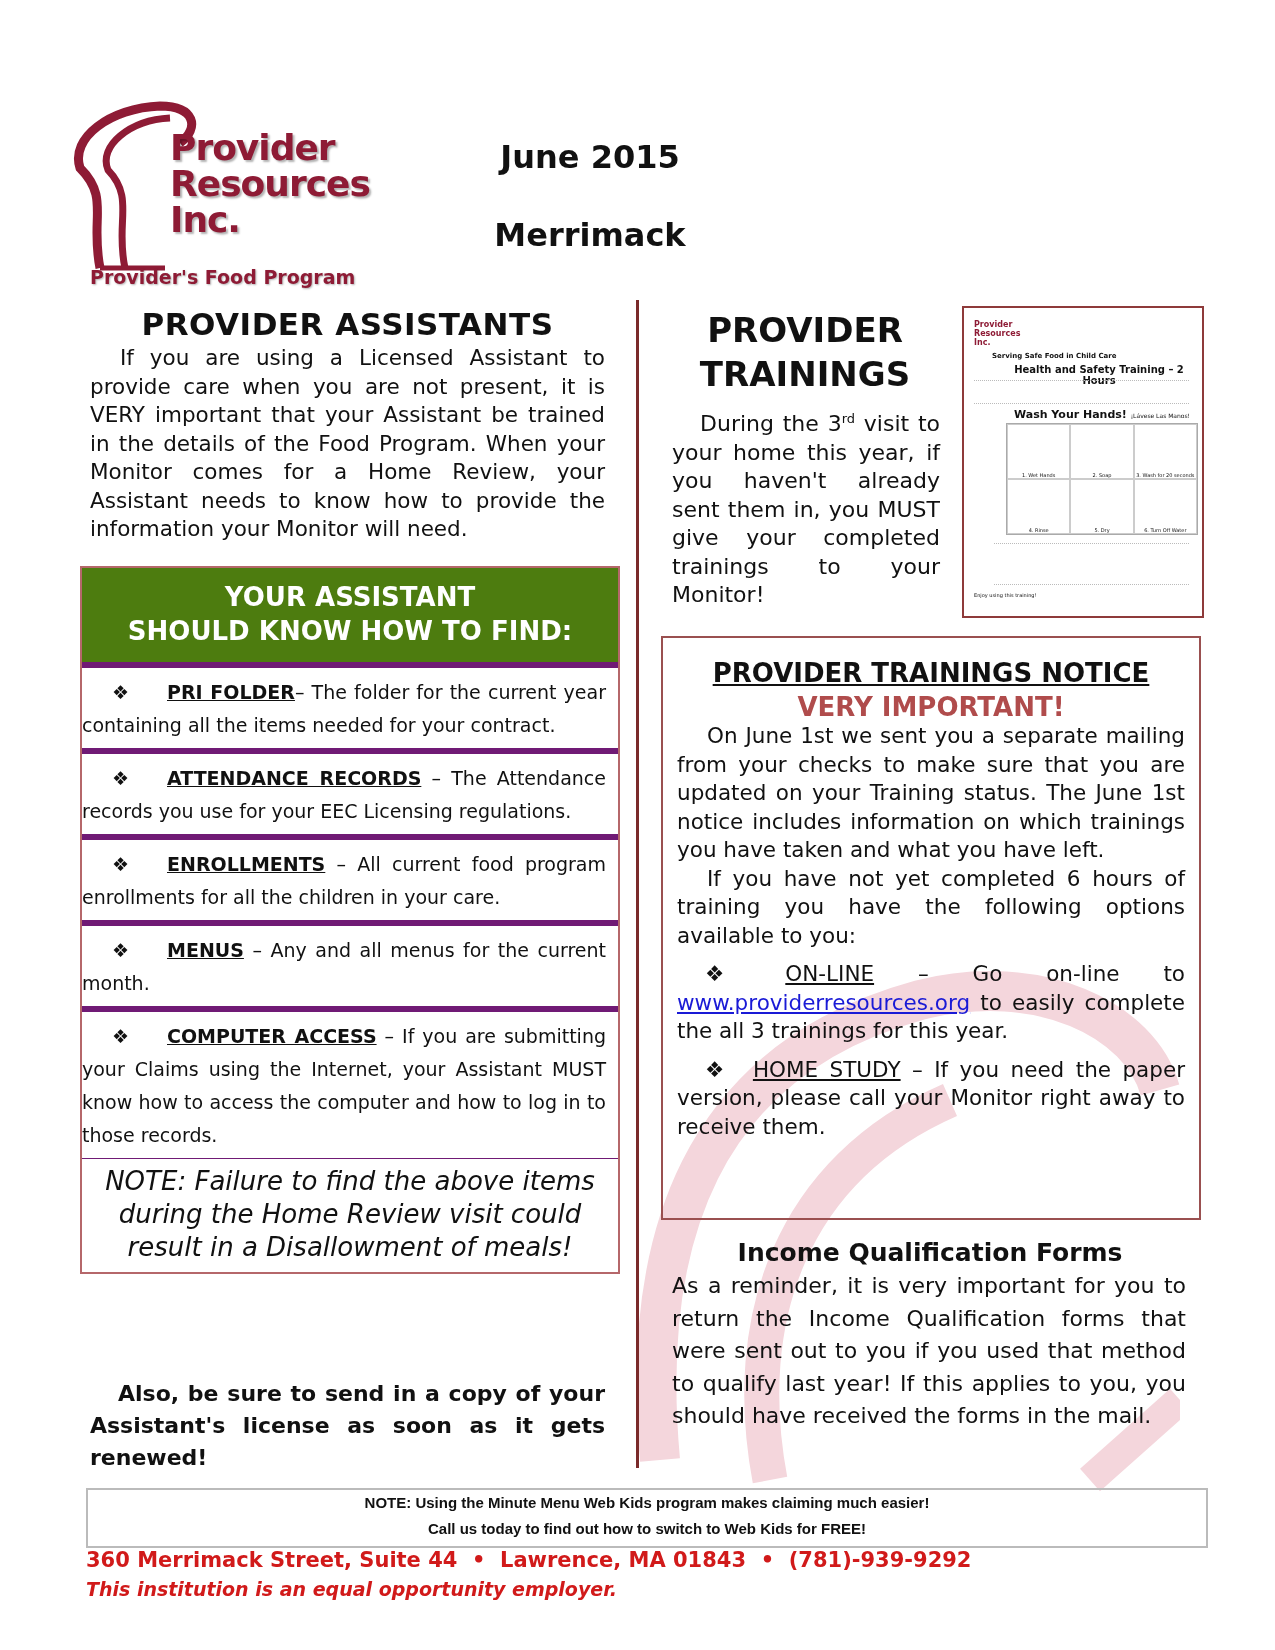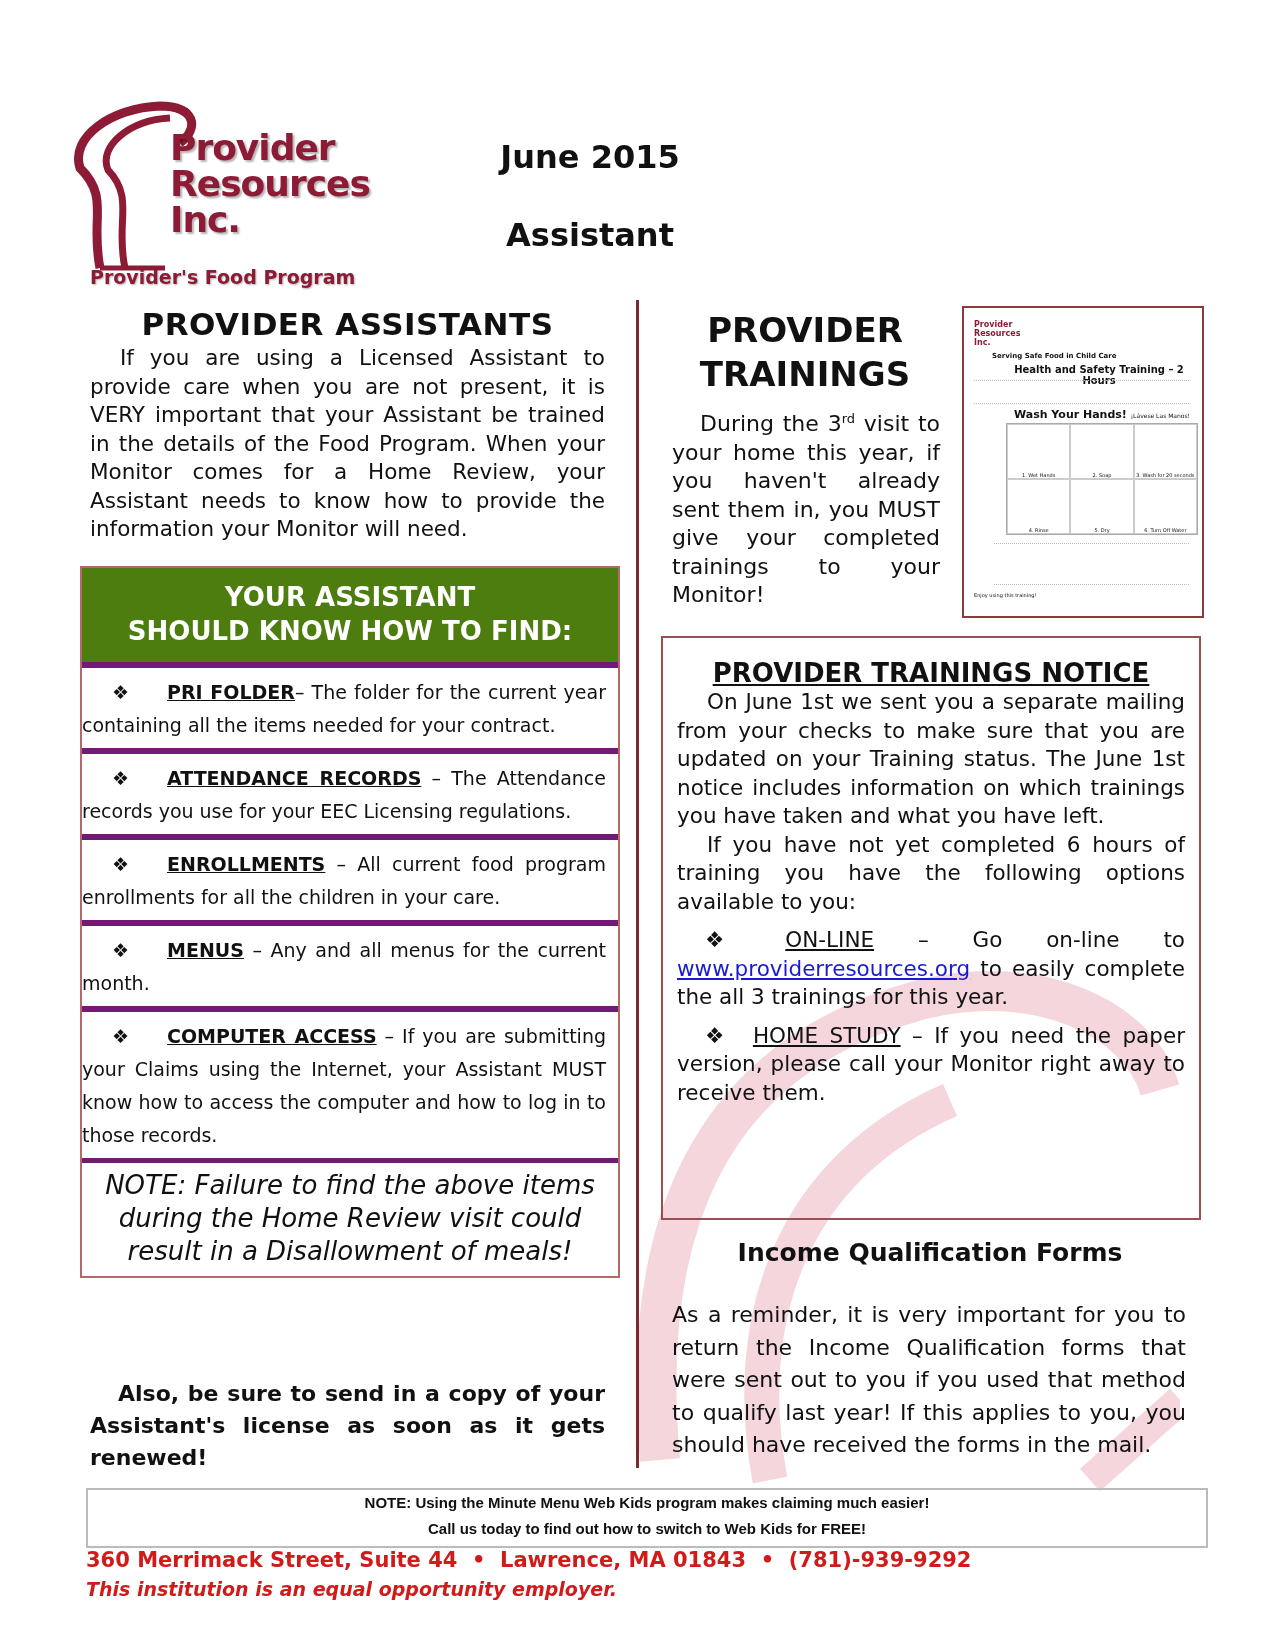--- a/index.html
+++ b/index.html
@@ -70,7 +70,7 @@
 
 <div class="abs title">
   <div>June 2015</div>
-  <div>Assistant</div>
+  <div>Merrimack</div>
 </div>
 
 <div class="abs divider"></div>

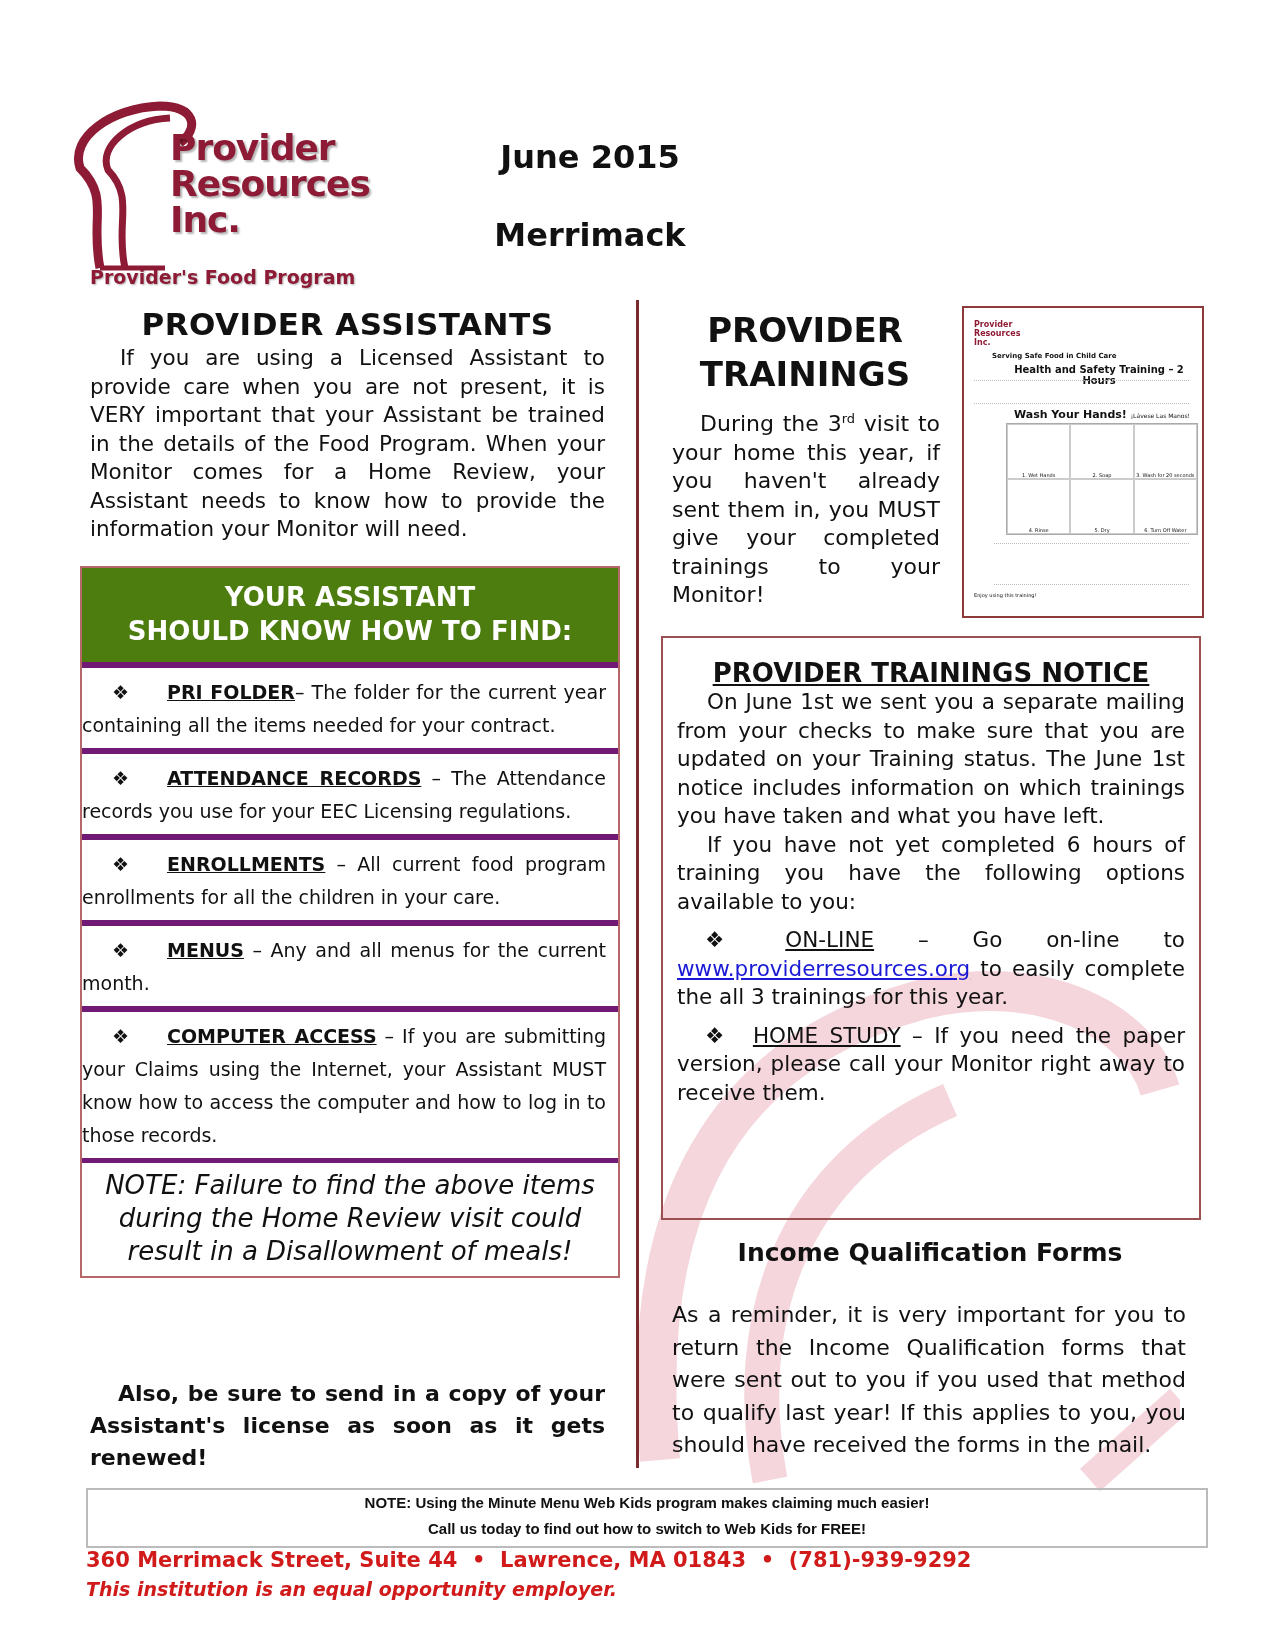--- a/index.html
+++ b/index.html
@@ -135,6 +135,7 @@
 
 <div class="abs notice">
   <div class="notice-title">PROVIDER TRAININGS NOTICE</div>
+  <div class="notice-sub">VERY IMPORTANT!</div>
   <div class="notice-body">
     <div class="indent">On June 1st we sent you a separate mailing from your checks to make sure that you are updated on your Training status. The June 1st notice includes information on which trainings you have taken and what you have left.</div>
     <div class="indent">If you have not yet completed 6 hours of training you have the following options available to you:</div>

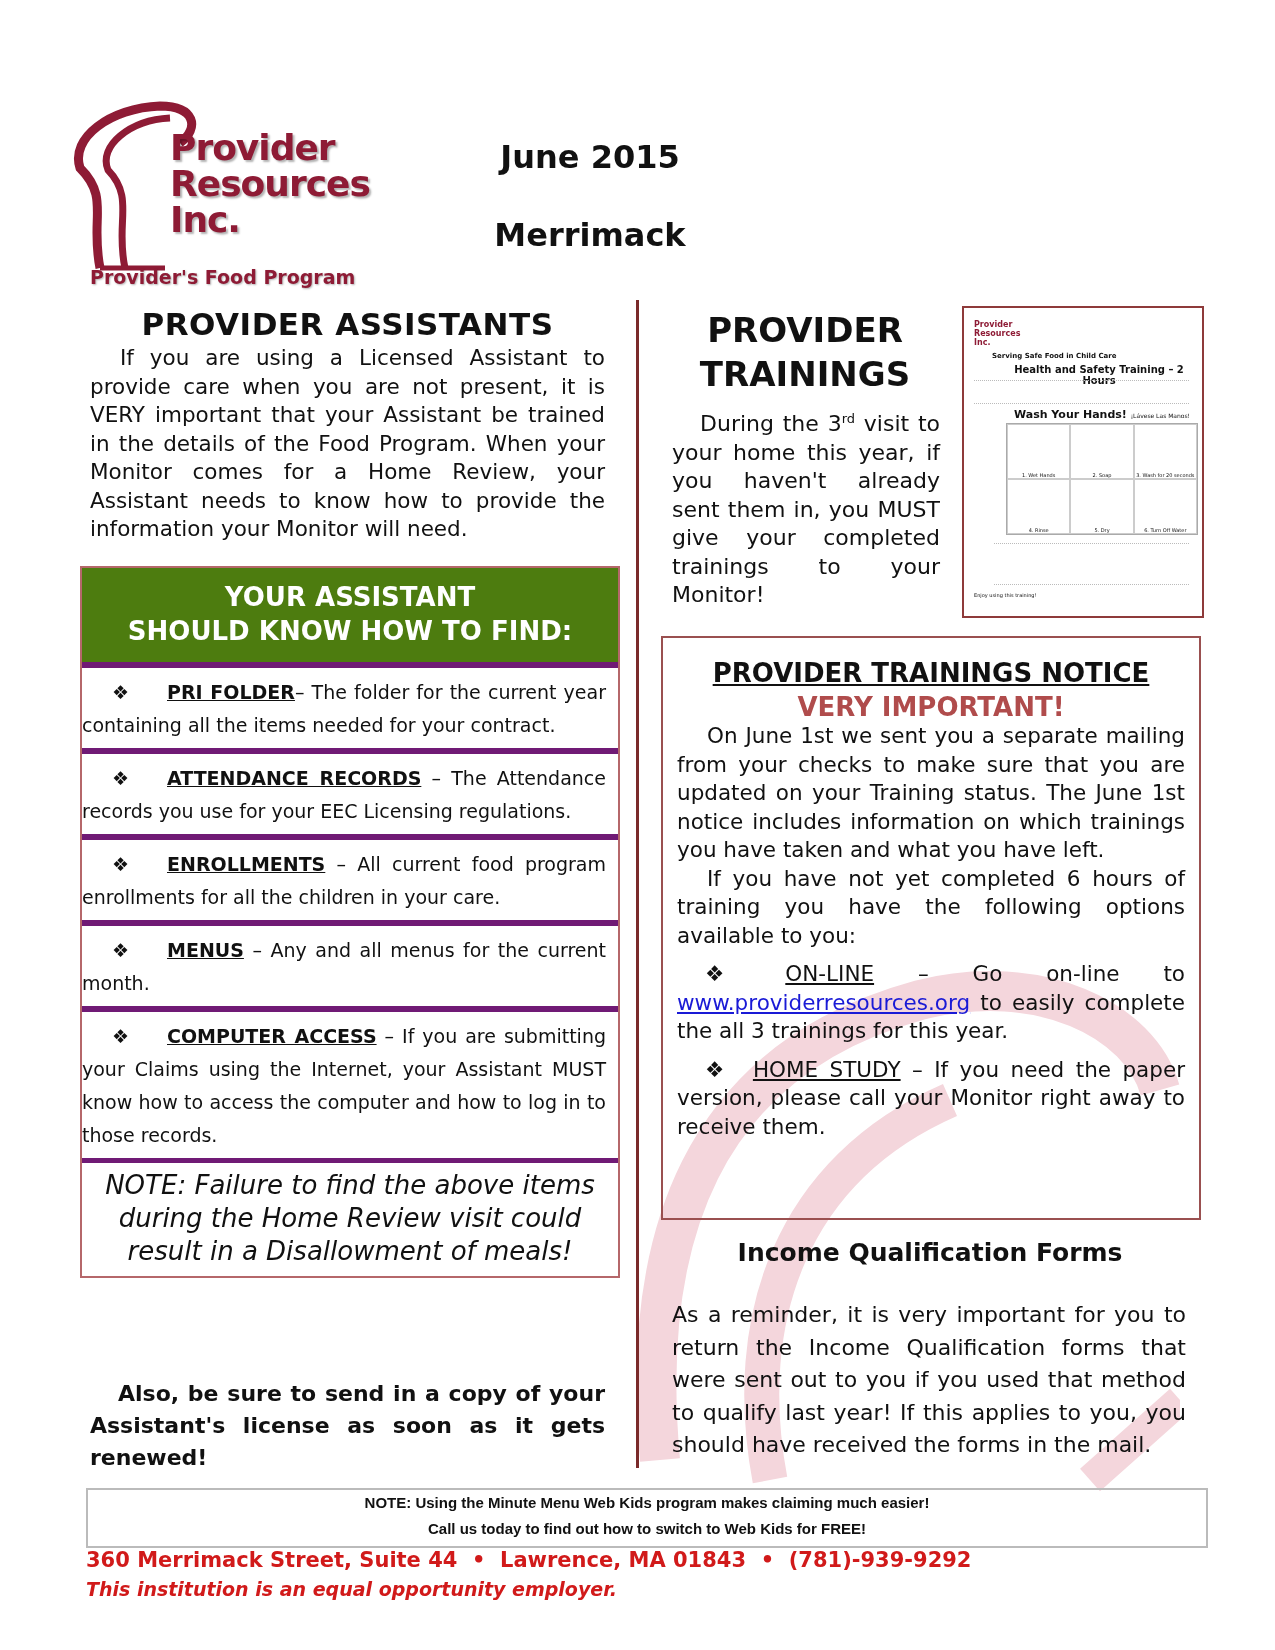--- a/index.html
+++ b/index.html
@@ -27,7 +27,7 @@
   .box-row { border-top:6px solid #701a75; padding:8px 12px 6px 0; font-size:19px; line-height:33px; text-align:justify; }
   .box-row .bul { display:inline-block; width:55px; text-indent:0; padding-left:30px; }
   .box-row u { font-weight:bold; }
-  .box-note { border-top:5px solid #701a75; padding:6px 10px 8px; font-style:italic; font-size:26px; line-height:33px; text-align:center; }
+  .box-note { border-top:1px solid #701a75; padding:6px 10px 8px; font-style:italic; font-size:26px; line-height:33px; text-align:center; }
   .also { left:90px; top:1378px; width:515px; font-weight:bold; font-size:22px; line-height:32px; text-align:justify; text-indent:28px; }
   
   .pt-title { left:660px; top:308px; width:290px; text-align:center; font-weight:bold; font-size:34px; line-height:44px; }

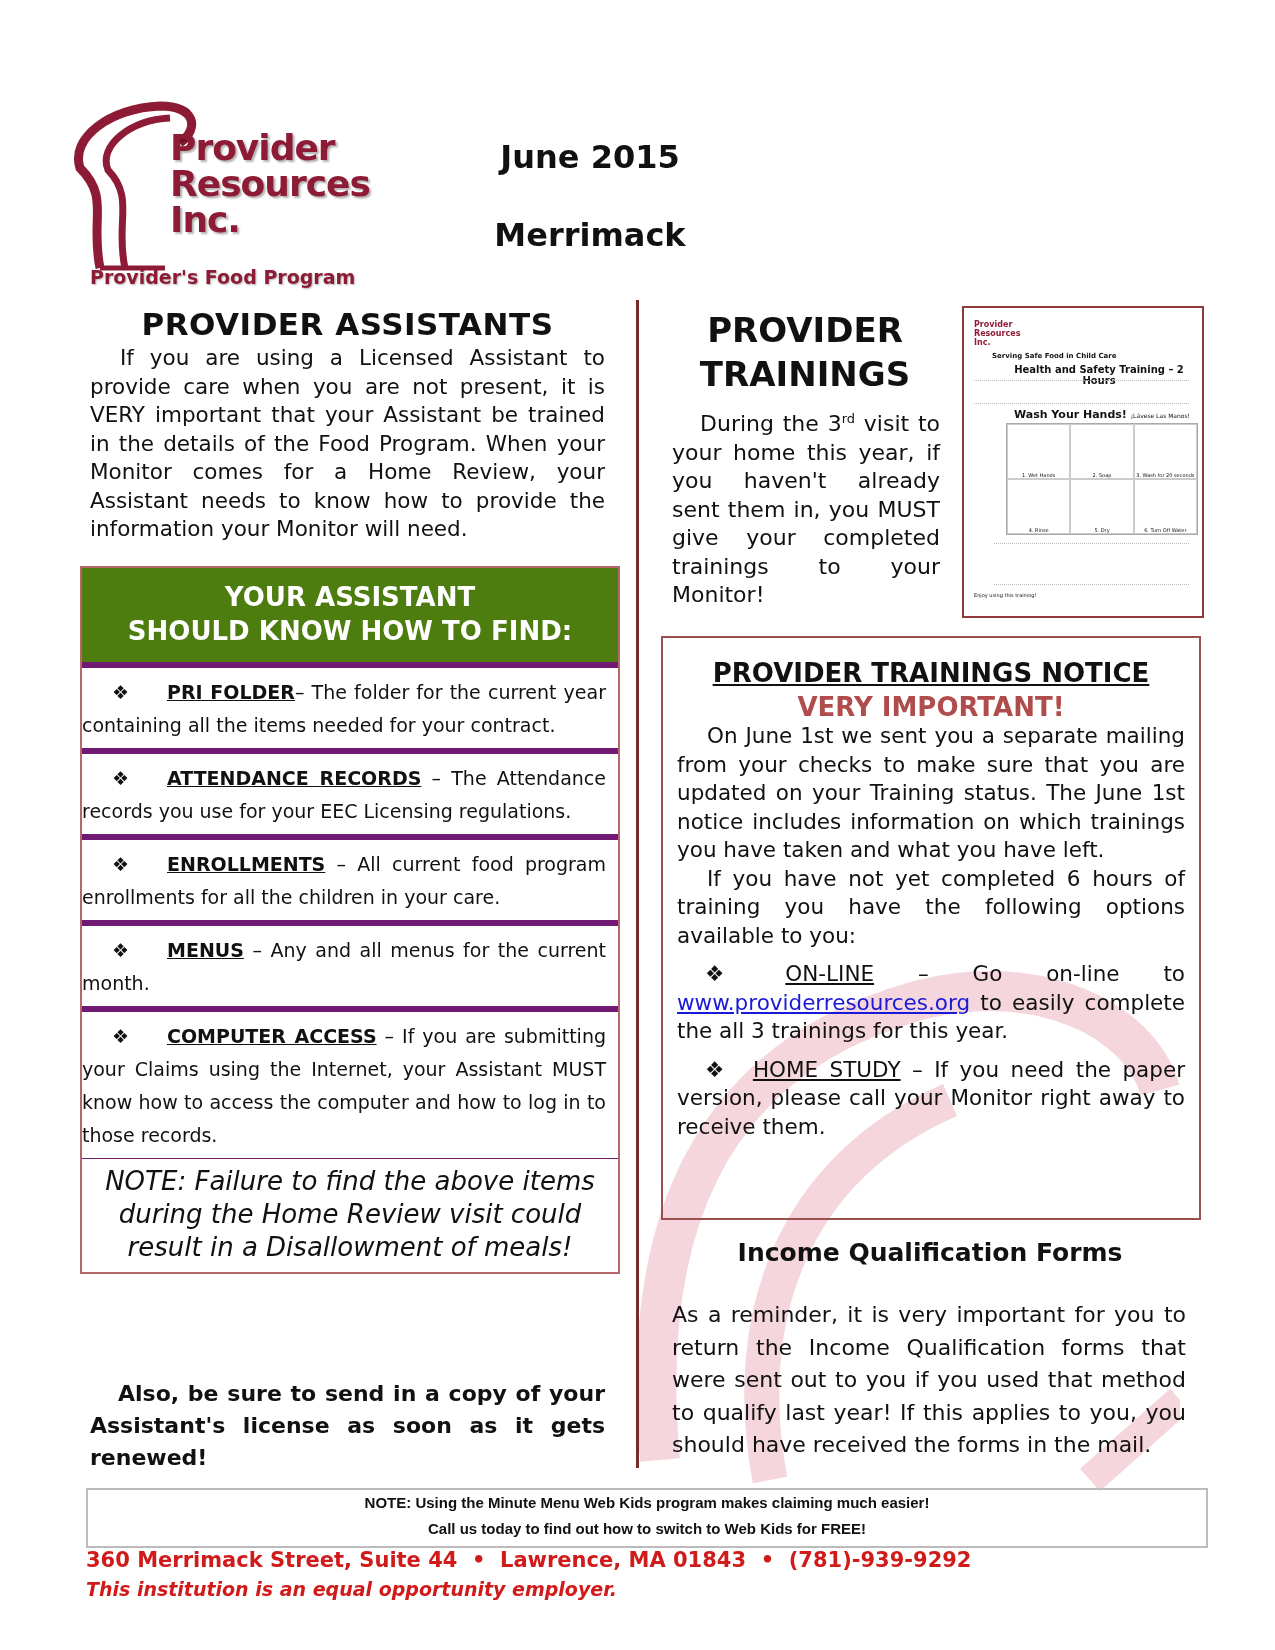--- a/index.html
+++ b/index.html
@@ -38,7 +38,7 @@
   .notice-sub { color:#b04c4c; font-weight:bold; font-size:26px; text-align:center; margin-top:4px; }
   .notice-body { padding:0 14px 0 14px; font-size:21.5px; line-height:28.5px; text-align:justify; }
   .iq-title { left:660px; top:1238px; width:540px; text-align:center; font-weight:bold; font-size:25px; }
-  .iq-body { left:672px; top:1270px; width:514px; font-size:22px; line-height:32.5px; text-align:justify;margin-top:29px; }
+  .iq-body { left:672px; top:1270px; width:514px; font-size:22px; line-height:32.5px; text-align:justify; }
   .footer-box { left:86px; top:1488px; width:1118px; height:56px; border:2px solid #bbb; text-align:center;
                 font-weight:bold; font-size:15px; line-height:26px; font-family:"Liberation Sans", sans-serif; }
   .address { left:86px; top:1548px; width:1118px; text-align:left; color:#d11a1a; font-weight:bold; font-size:21px; }

